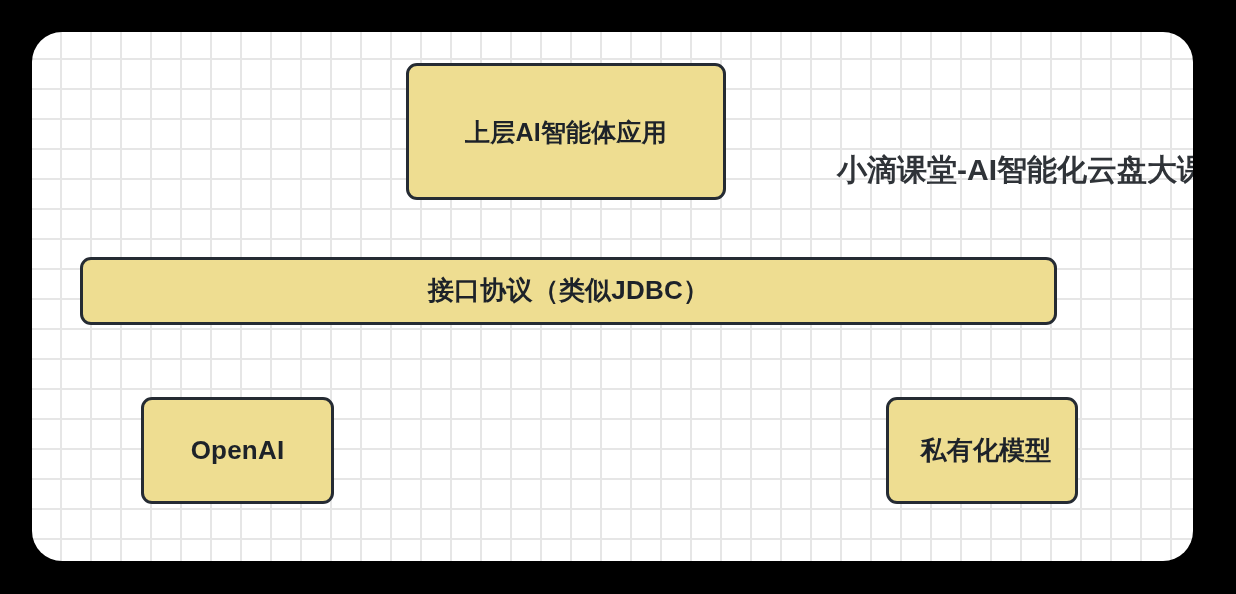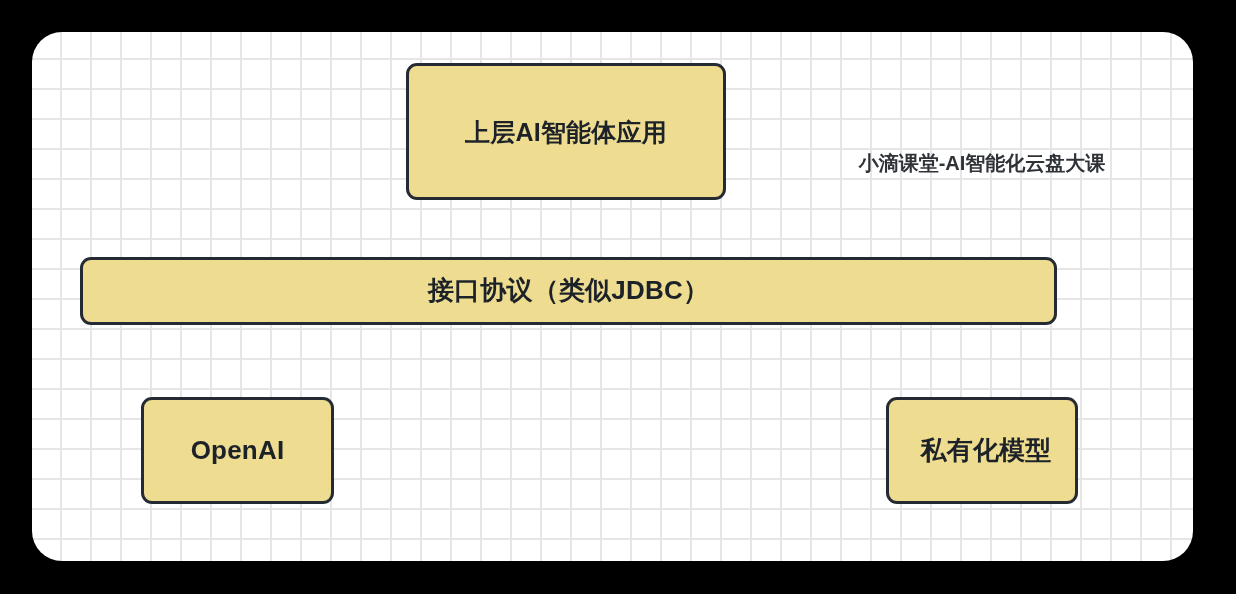--- a/index.html
+++ b/index.html
@@ -90,10 +90,11 @@
     top: 118px;
     width: 400px;
     text-align: center;
-    font-size: 20px;
+    font-size: 30px;
     font-weight: 700;
     color: #2f3338;
     white-space: nowrap;
+    padding-left: 40px;
   }
 </style>
 </head>

